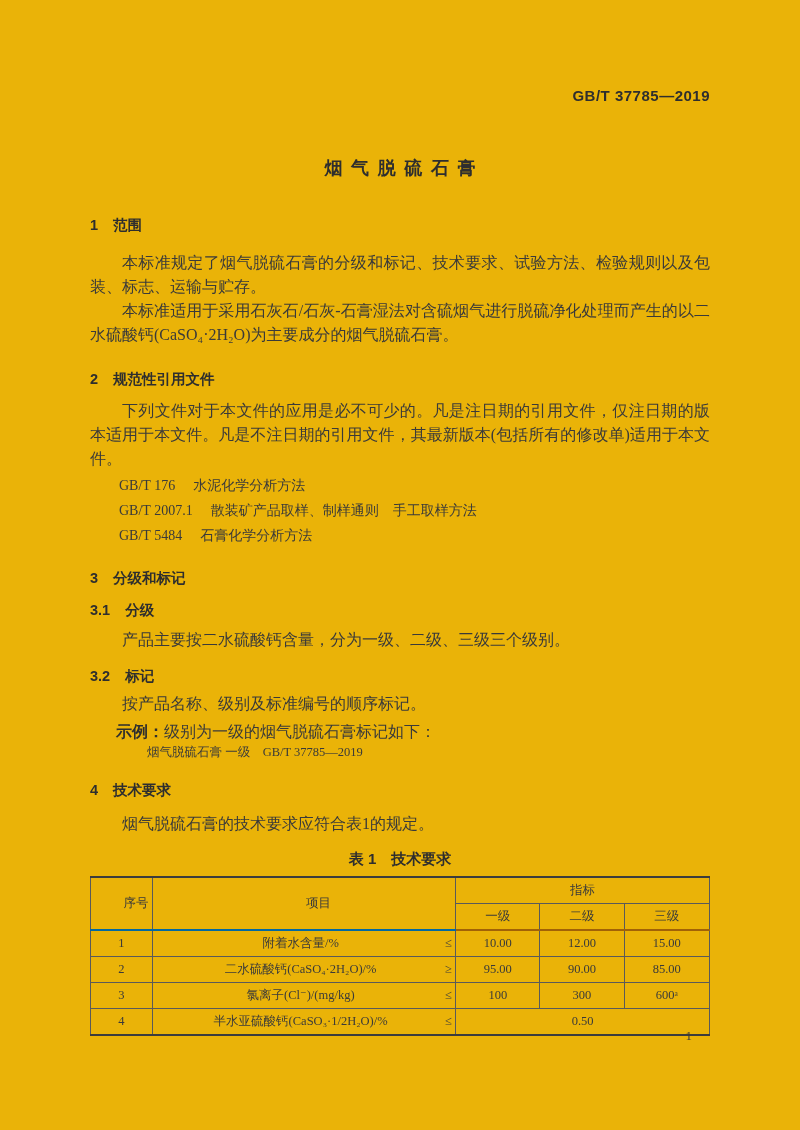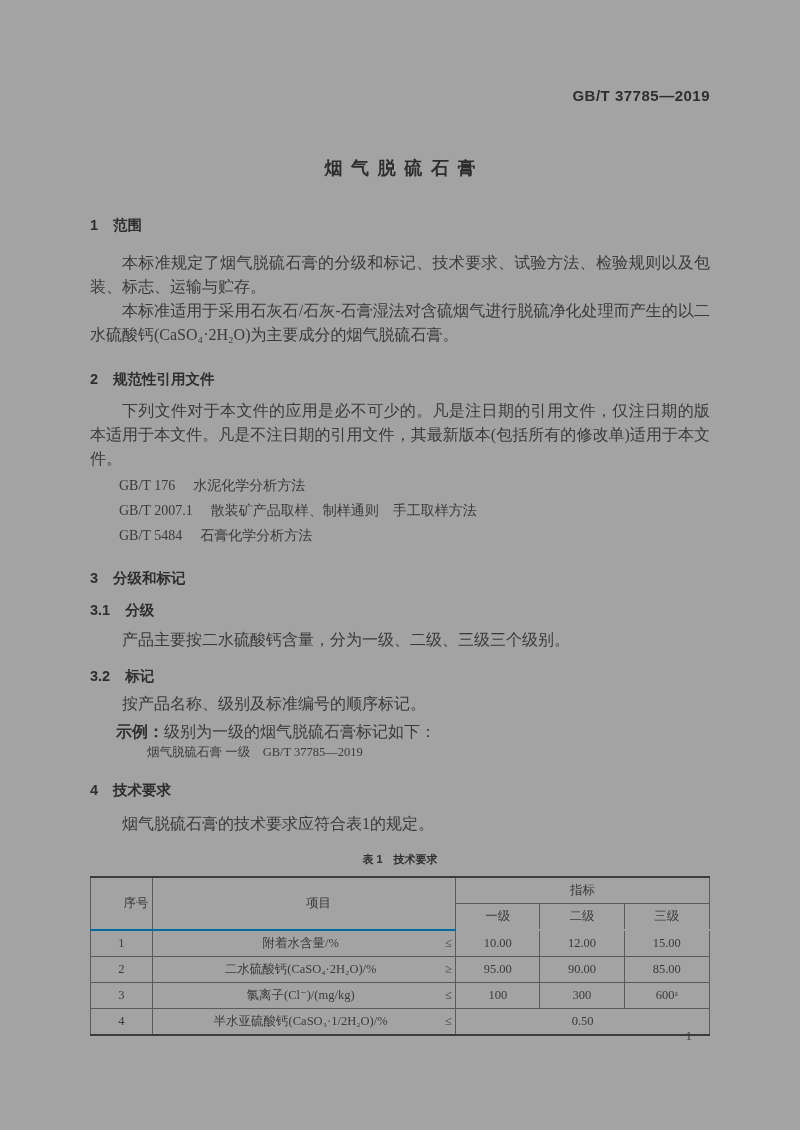--- a/index.html
+++ b/index.html
@@ -8,7 +8,7 @@
     position:relative;
     width:800px; height:1130px;
     margin:0 auto;
-    background:#a3a3a3;
+    background:#eab308;
     color:#383838;
     font-family:"Liberation Serif","DejaVu Serif",serif;
     padding:86px 90px 0 90px;

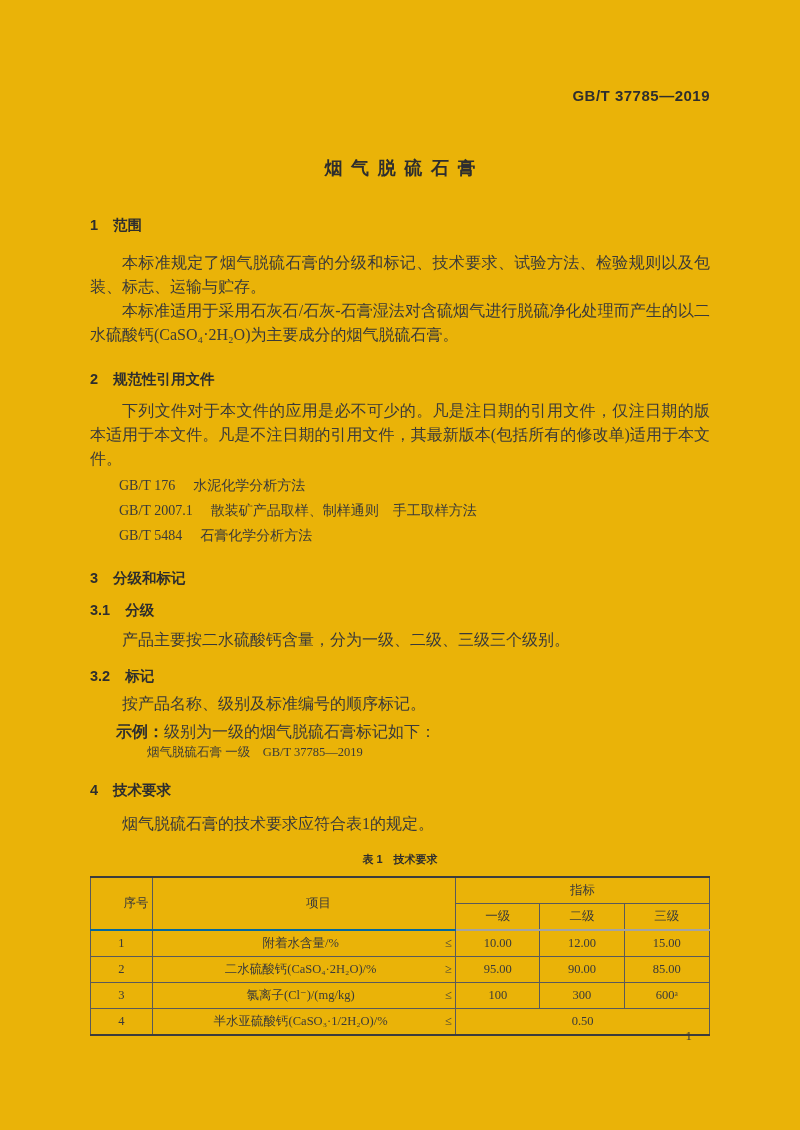--- a/index.html
+++ b/index.html
@@ -98,7 +98,7 @@
     text-align:center;
     font-family:"Liberation Sans","DejaVu Sans",sans-serif;
     font-weight:bold;
-    font-size:11px;
+    font-size:15px;
     line-height:18px;
     color:#2e2e2e;
   }

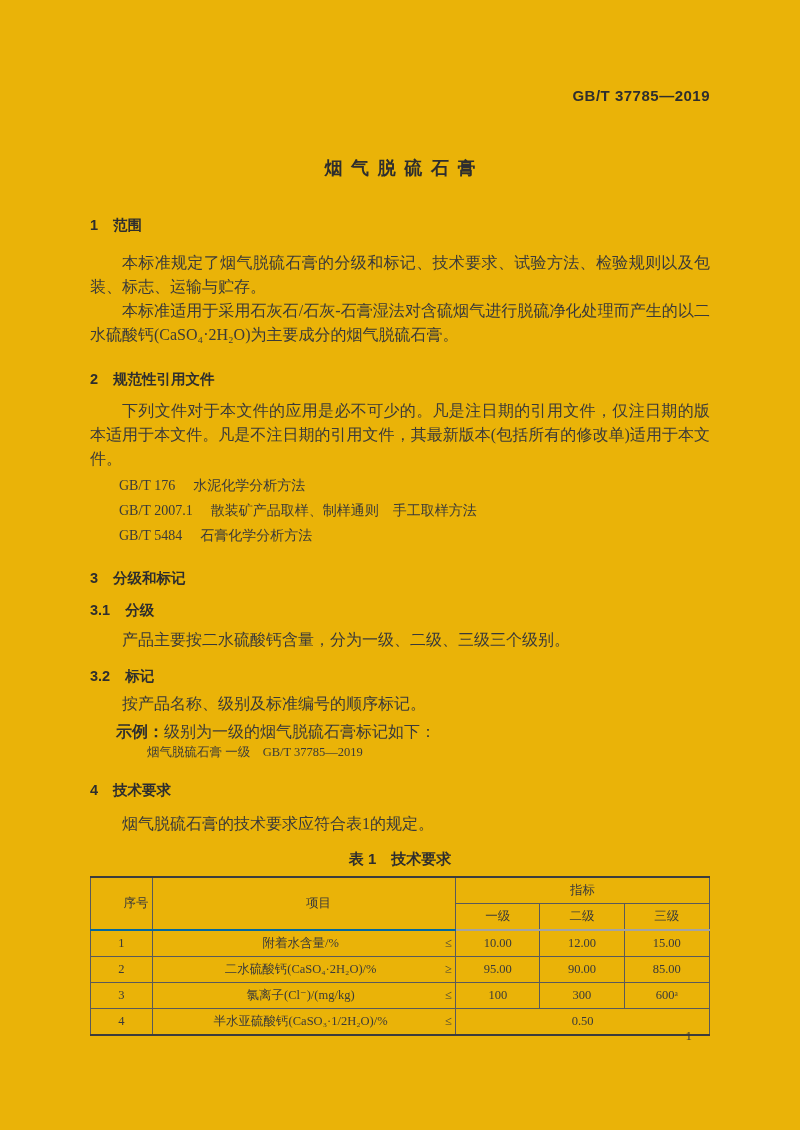--- a/index.html
+++ b/index.html
@@ -121,7 +121,7 @@
     padding:5px 3px;
     line-height:15px;
   }
-  table.tech thead tr:last-child th { border-bottom:2px solid #a3a3a3; }
+  table.tech thead tr:last-child th { border-bottom:2px solid #a16207; }
   table.tech th[rowspan] { border-bottom:2px solid #0369a1;padding-left:32px; }
   td.item-cell { text-align:left; padding-left:12px; padding-right:14px; }
   td.item-cell .op { float:right; }

